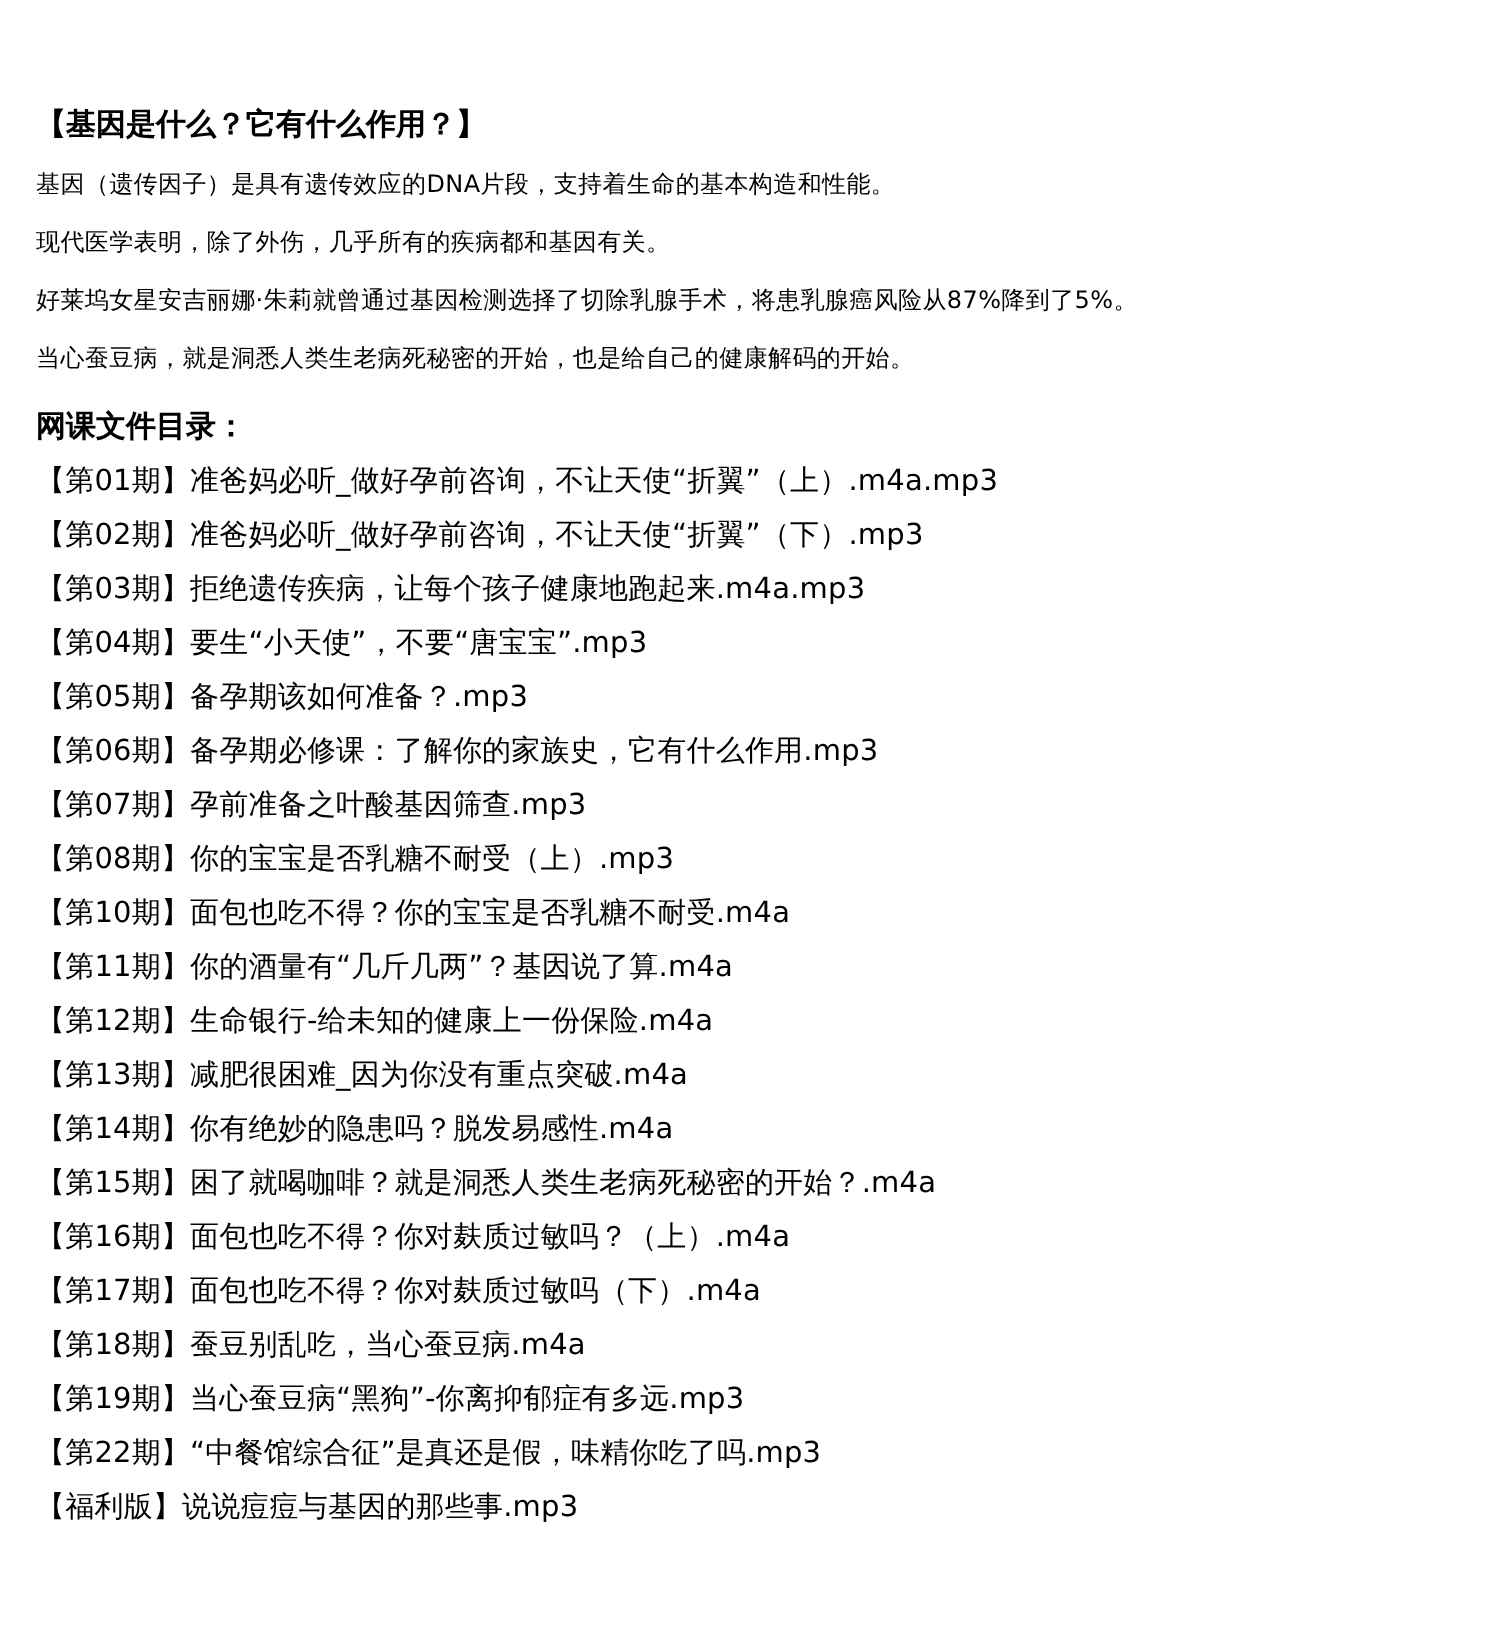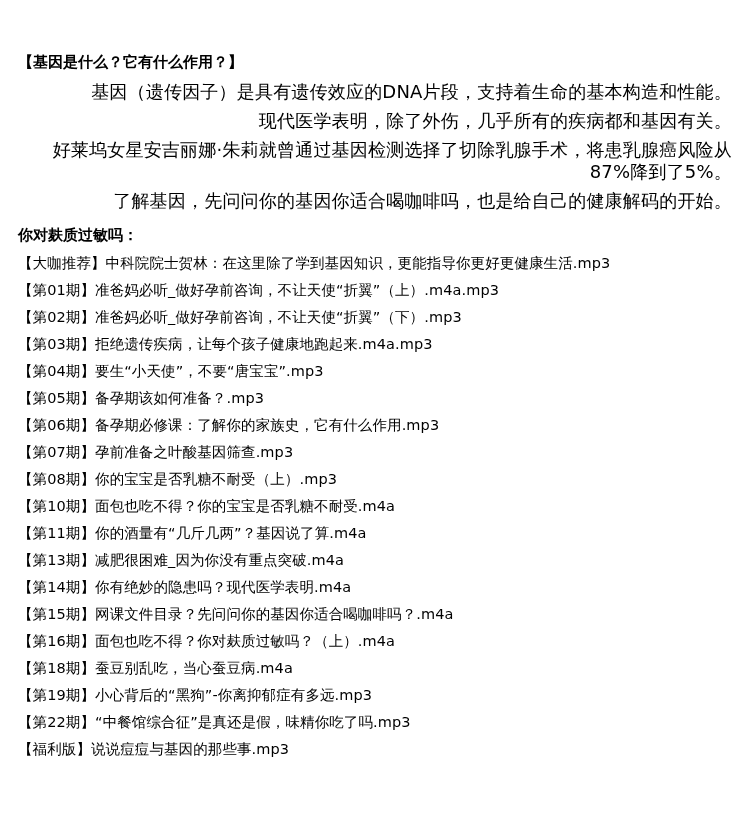--- a/index.html
+++ b/index.html
@@ -28,11 +28,10 @@
     margin: 0 0 8px 0;
   }
   .para {
-    font-size: 18px;
+    font-size: 12px;
     line-height: 22px;
     margin: 0 0 7px 0;
     letter-spacing: 0.2px;
-    text-align: right;
   }
   .section-title {
     font-size: 15px;

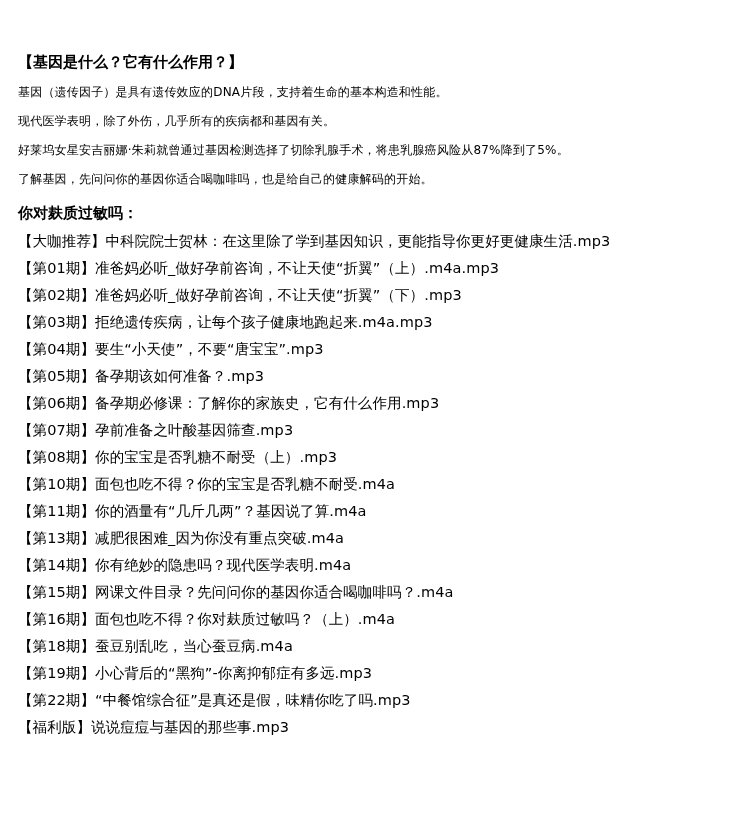--- a/index.html
+++ b/index.html
@@ -62,7 +62,7 @@
   <p class="para">基因（遗传因子）是具有遗传效应的DNA片段，支持着生命的基本构造和性能。</p>
   <p class="para">现代医学表明，除了外伤，几乎所有的疾病都和基因有关。</p>
   <p class="para">好莱坞女星安吉丽娜·朱莉就曾通过基因检测选择了切除乳腺手术，将患乳腺癌风险从87%降到了5%。</p>
-  <p class="para">了解基因，先问问你的基因你适合喝咖啡吗，也是给自己的健康解码的开始。</p>
+  <p class="para">当心蚕豆病，就是洞悉人类生老病死秘密的开始，也是给自己的健康解码的开始。</p>
 
   <h2 class="section-title">你对麸质过敏吗：</h2>
 

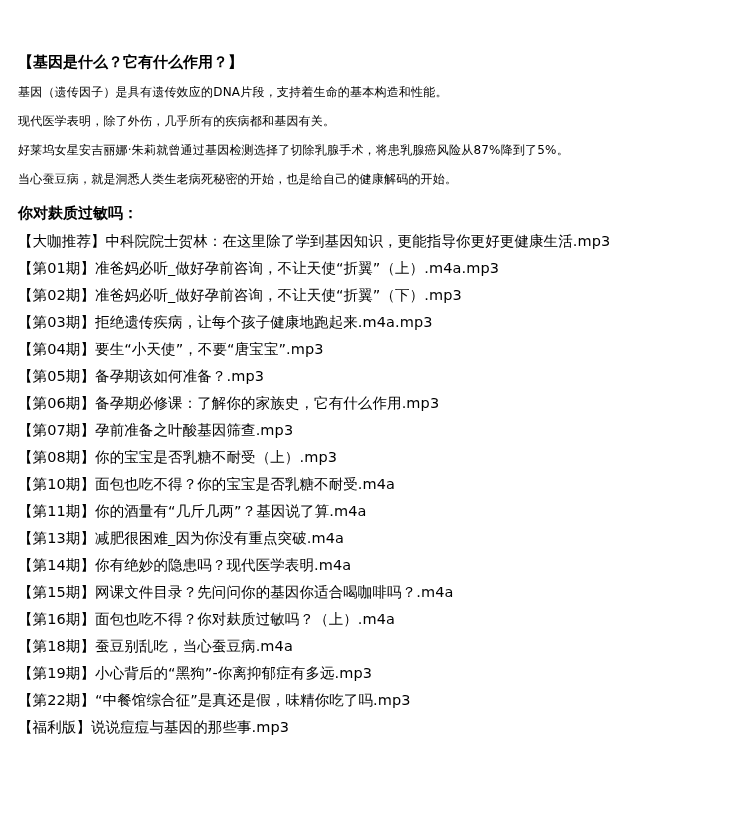--- a/index.html
+++ b/index.html
@@ -64,7 +64,7 @@
   <p class="para">好莱坞女星安吉丽娜·朱莉就曾通过基因检测选择了切除乳腺手术，将患乳腺癌风险从87%降到了5%。</p>
   <p class="para">当心蚕豆病，就是洞悉人类生老病死秘密的开始，也是给自己的健康解码的开始。</p>
 
-  <h2 class="section-title">你对麸质过敏吗：</h2>
+  <h2 class="section-title">网课文件目录：</h2>
 
   <ul class="file-list">
     <li class="file-item">【大咖推荐】中科院院士贺林：在这里除了学到基因知识，更能指导你更好更健康生活.mp3</li>

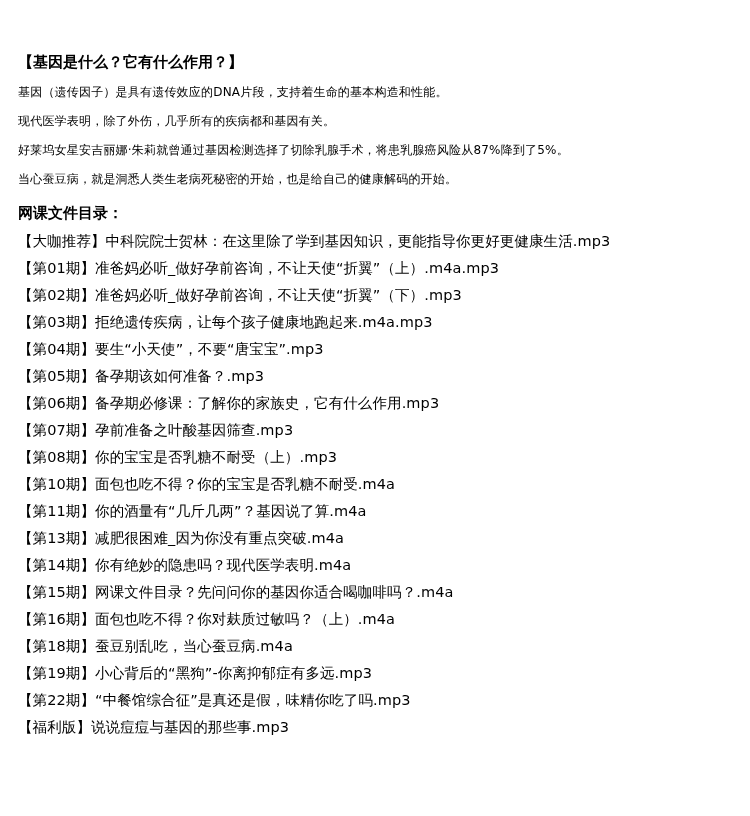--- a/index.html
+++ b/index.html
@@ -67,7 +67,6 @@
   <h2 class="section-title">网课文件目录：</h2>
 
   <ul class="file-list">
-    <li class="file-item">【大咖推荐】中科院院士贺林：在这里除了学到基因知识，更能指导你更好更健康生活.mp3</li>
     <li class="file-item">【第01期】准爸妈必听_做好孕前咨询，不让天使“折翼”（上）.m4a.mp3</li>
     <li class="file-item">【第02期】准爸妈必听_做好孕前咨询，不让天使“折翼”（下）.mp3</li>
     <li class="file-item">【第03期】拒绝遗传疾病，让每个孩子健康地跑起来.m4a.mp3</li>

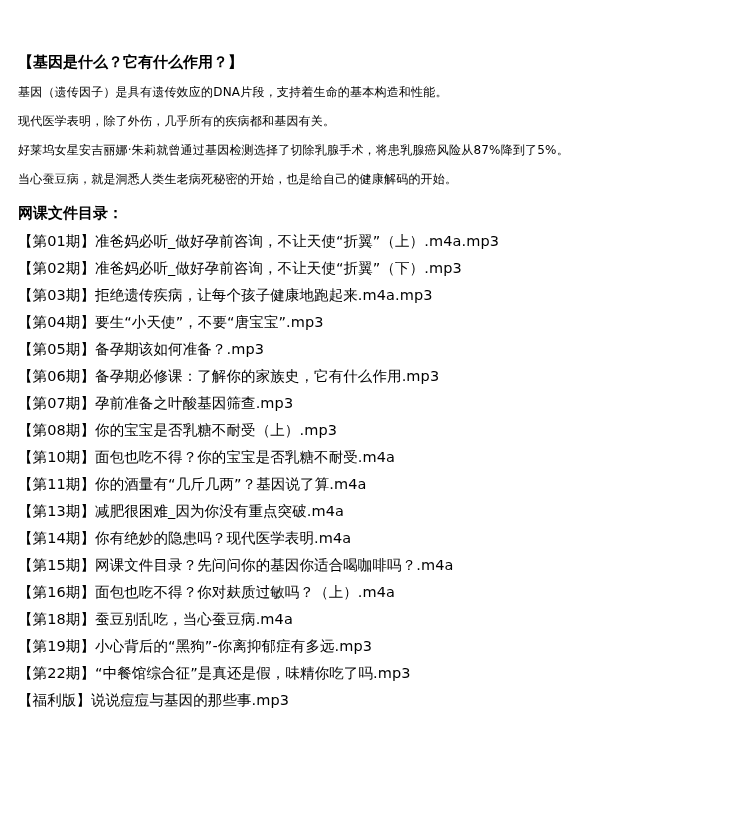--- a/index.html
+++ b/index.html
@@ -77,6 +77,7 @@
     <li class="file-item">【第08期】你的宝宝是否乳糖不耐受（上）.mp3</li>
     <li class="file-item">【第10期】面包也吃不得？你的宝宝是否乳糖不耐受.m4a</li>
     <li class="file-item">【第11期】你的酒量有“几斤几两”？基因说了算.m4a</li>
+    <li class="file-item">【第12期】生命银行-给未知的健康上一份保险.m4a</li>
     <li class="file-item">【第13期】减肥很困难_因为你没有重点突破.m4a</li>
     <li class="file-item">【第14期】你有绝妙的隐患吗？现代医学表明.m4a</li>
     <li class="file-item">【第15期】网课文件目录？先问问你的基因你适合喝咖啡吗？.m4a</li>

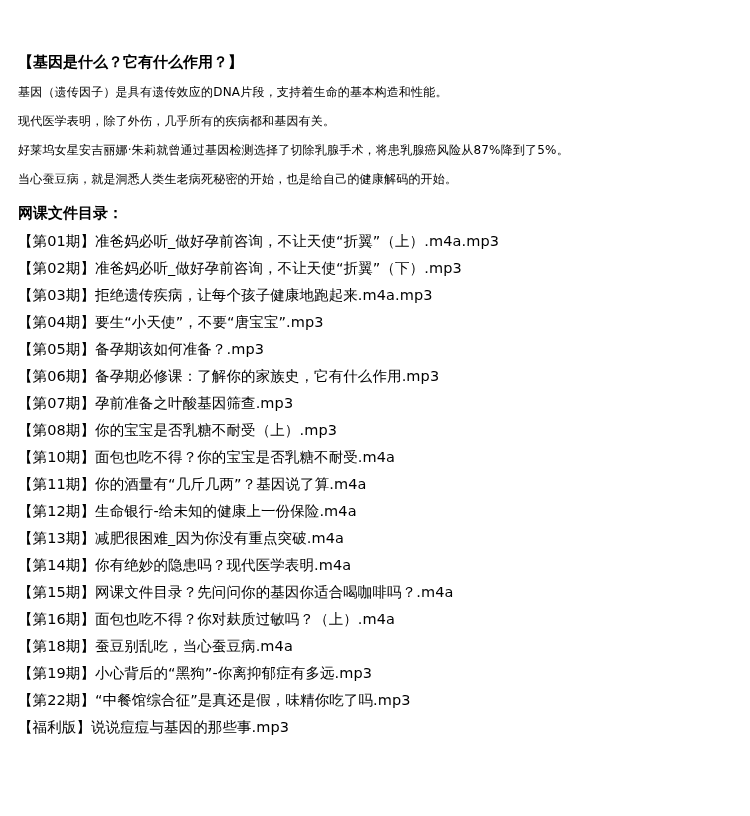--- a/index.html
+++ b/index.html
@@ -79,7 +79,7 @@
     <li class="file-item">【第11期】你的酒量有“几斤几两”？基因说了算.m4a</li>
     <li class="file-item">【第12期】生命银行-给未知的健康上一份保险.m4a</li>
     <li class="file-item">【第13期】减肥很困难_因为你没有重点突破.m4a</li>
-    <li class="file-item">【第14期】你有绝妙的隐患吗？现代医学表明.m4a</li>
+    <li class="file-item">【第14期】你有绝妙的隐患吗？脱发易感性.m4a</li>
     <li class="file-item">【第15期】网课文件目录？先问问你的基因你适合喝咖啡吗？.m4a</li>
     <li class="file-item">【第16期】面包也吃不得？你对麸质过敏吗？（上）.m4a</li>
     <li class="file-item">【第18期】蚕豆别乱吃，当心蚕豆病.m4a</li>

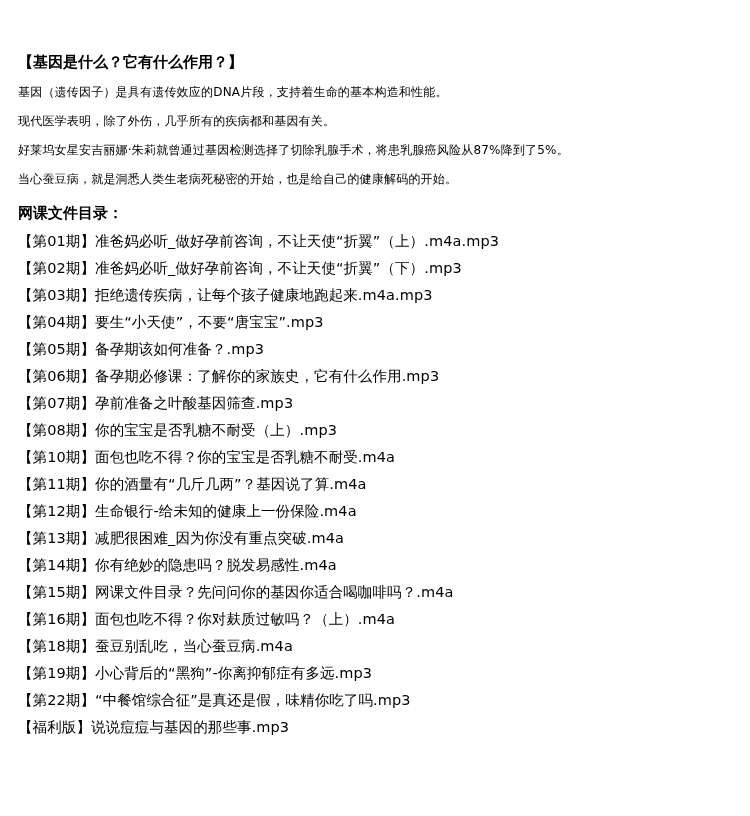--- a/index.html
+++ b/index.html
@@ -80,7 +80,7 @@
     <li class="file-item">【第12期】生命银行-给未知的健康上一份保险.m4a</li>
     <li class="file-item">【第13期】减肥很困难_因为你没有重点突破.m4a</li>
     <li class="file-item">【第14期】你有绝妙的隐患吗？脱发易感性.m4a</li>
-    <li class="file-item">【第15期】网课文件目录？先问问你的基因你适合喝咖啡吗？.m4a</li>
+    <li class="file-item">【第15期】困了就喝咖啡？就是洞悉人类生老病死秘密的开始？.m4a</li>
     <li class="file-item">【第16期】面包也吃不得？你对麸质过敏吗？（上）.m4a</li>
     <li class="file-item">【第18期】蚕豆别乱吃，当心蚕豆病.m4a</li>
     <li class="file-item">【第19期】小心背后的“黑狗”-你离抑郁症有多远.mp3</li>

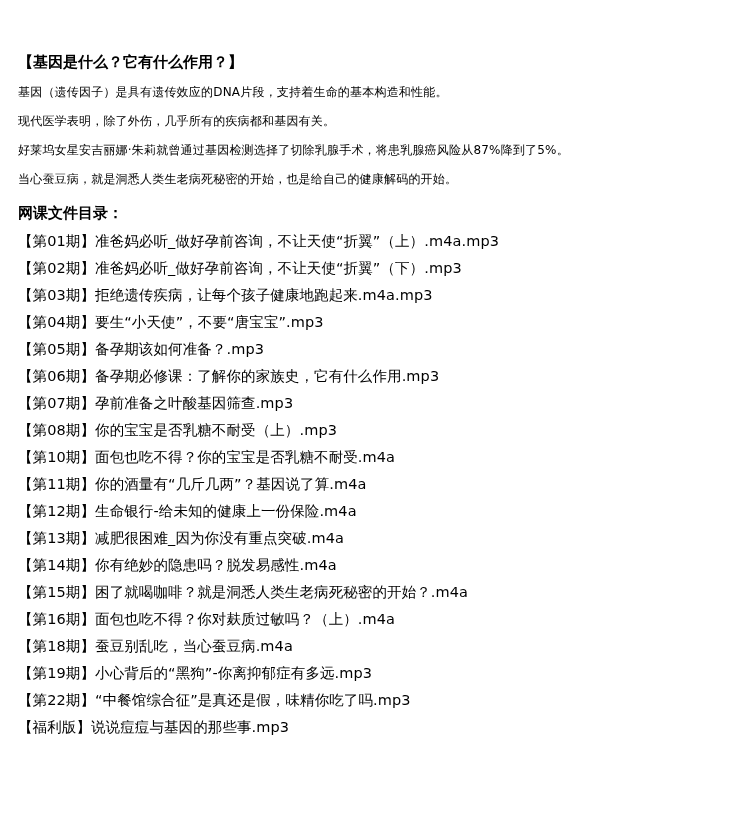--- a/index.html
+++ b/index.html
@@ -82,6 +82,7 @@
     <li class="file-item">【第14期】你有绝妙的隐患吗？脱发易感性.m4a</li>
     <li class="file-item">【第15期】困了就喝咖啡？就是洞悉人类生老病死秘密的开始？.m4a</li>
     <li class="file-item">【第16期】面包也吃不得？你对麸质过敏吗？（上）.m4a</li>
+    <li class="file-item">【第17期】面包也吃不得？你对麸质过敏吗（下）.m4a</li>
     <li class="file-item">【第18期】蚕豆别乱吃，当心蚕豆病.m4a</li>
     <li class="file-item">【第19期】小心背后的“黑狗”-你离抑郁症有多远.mp3</li>
     <li class="file-item">【第22期】“中餐馆综合征”是真还是假，味精你吃了吗.mp3</li>

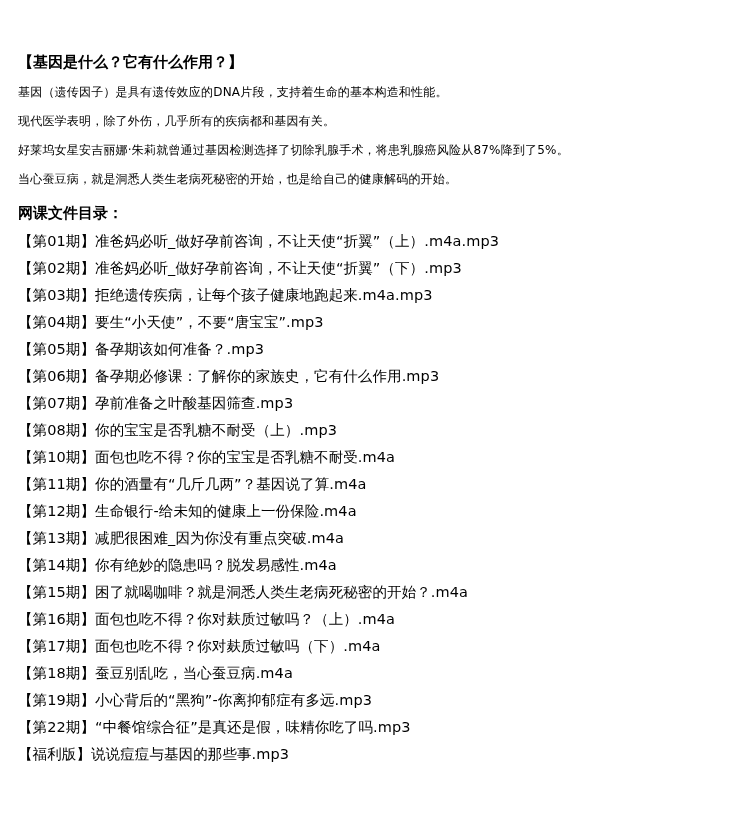--- a/index.html
+++ b/index.html
@@ -84,7 +84,7 @@
     <li class="file-item">【第16期】面包也吃不得？你对麸质过敏吗？（上）.m4a</li>
     <li class="file-item">【第17期】面包也吃不得？你对麸质过敏吗（下）.m4a</li>
     <li class="file-item">【第18期】蚕豆别乱吃，当心蚕豆病.m4a</li>
-    <li class="file-item">【第19期】小心背后的“黑狗”-你离抑郁症有多远.mp3</li>
+    <li class="file-item">【第19期】当心蚕豆病“黑狗”-你离抑郁症有多远.mp3</li>
     <li class="file-item">【第22期】“中餐馆综合征”是真还是假，味精你吃了吗.mp3</li>
     <li class="file-item">【福利版】说说痘痘与基因的那些事.mp3</li>
   </ul>

